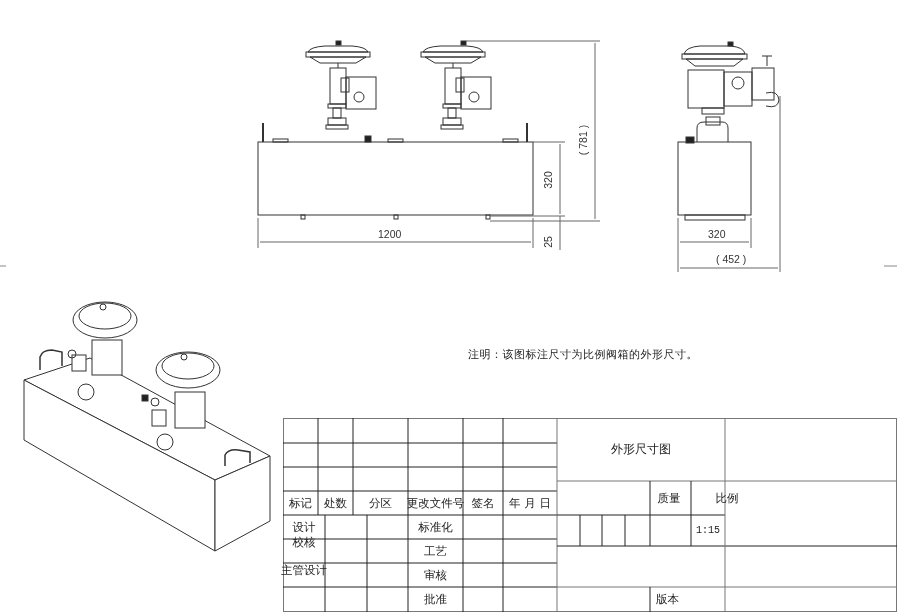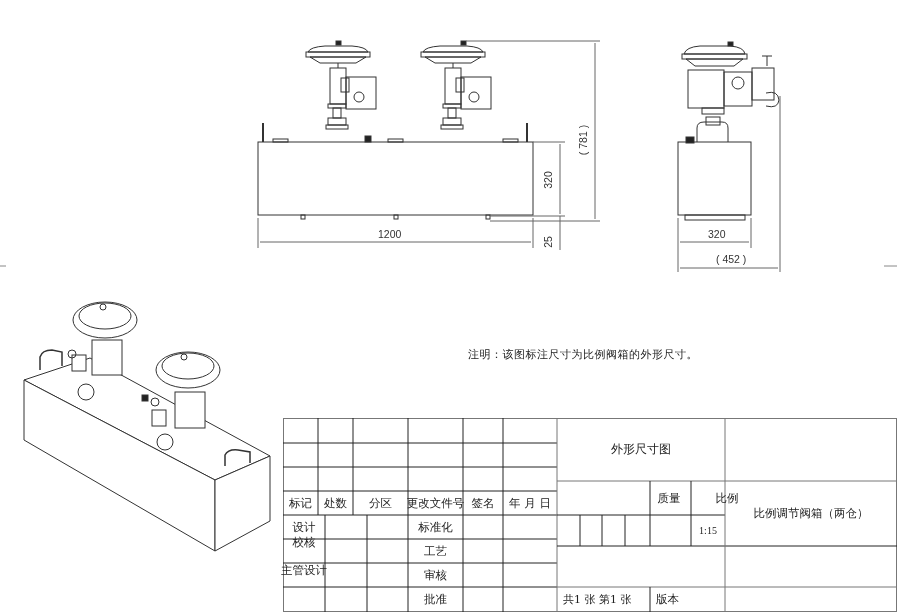--- a/index.html
+++ b/index.html
@@ -204,7 +204,6 @@
   <div class="cell left" style="left:274px;top:169px;width:87px;height:25px;font-size:11px">共1 张  第1 张</div>
   <div class="cell left" style="left:367px;top:169px;width:70px;height:25px">版本</div>
 
-  <div class="cell" style="left:442px;top:63px;width:172px;height:65px">比例调节阀箱（两仓）</div>
 </div>
 
 </body></html>

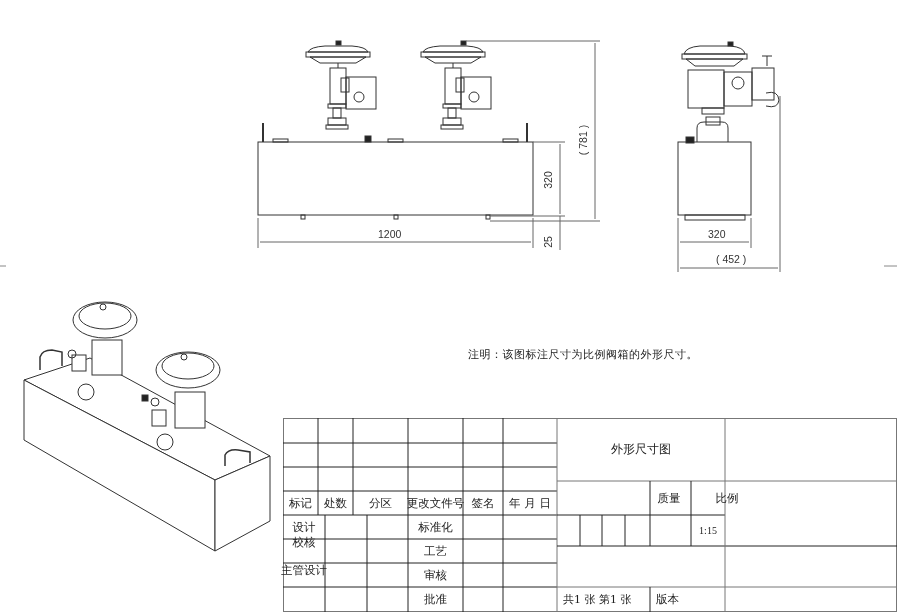--- a/index.html
+++ b/index.html
@@ -200,7 +200,7 @@
   <div class="cell" style="left:274px;top:0;width:168px;height:63px;font-size:12px">外形尺寸图</div>
   <div class="cell" style="left:367px;top:63px;width:38px;height:34px">质量</div>
   <div class="cell" style="left:427px;top:63px;width:34px;height:34px">比例</div>
-  <div class="cell" style="left:408px;top:97px;width:34px;height:31px;font-family:Liberation Serif, serif;font-size:10px">1:15</div>
+  <div class="cell" style="left:408px;top:97px;width:34px;height:31px;font-family:Liberation Mono, monospace;font-size:10px">1:15</div>
   <div class="cell left" style="left:274px;top:169px;width:87px;height:25px;font-size:11px">共1 张  第1 张</div>
   <div class="cell left" style="left:367px;top:169px;width:70px;height:25px">版本</div>
 

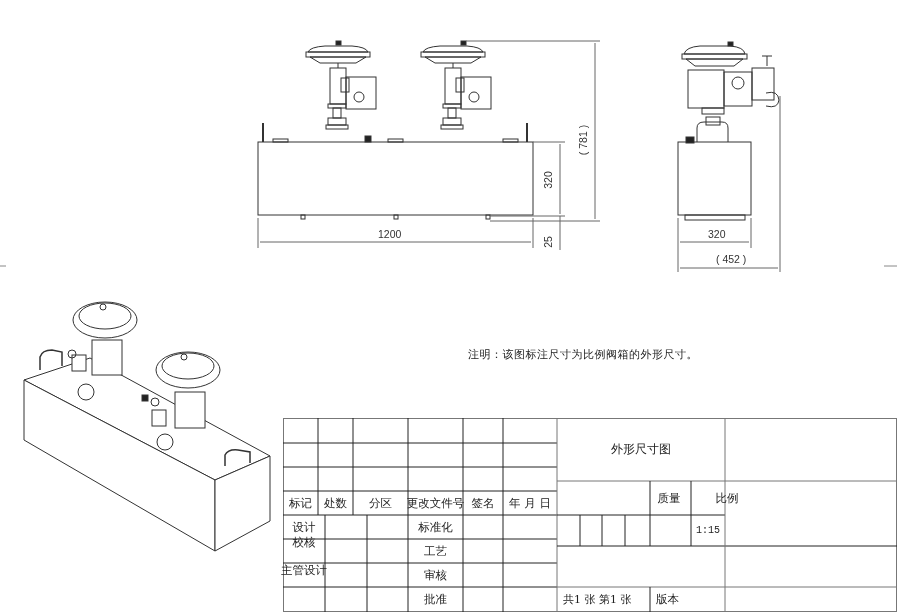--- a/index.html
+++ b/index.html
@@ -201,7 +201,6 @@
   <div class="cell" style="left:367px;top:63px;width:38px;height:34px">质量</div>
   <div class="cell" style="left:427px;top:63px;width:34px;height:34px">比例</div>
   <div class="cell" style="left:408px;top:97px;width:34px;height:31px;font-family:Liberation Mono, monospace;font-size:10px">1:15</div>
-  <div class="cell left" style="left:274px;top:169px;width:87px;height:25px;font-size:11px">共1 张  第1 张</div>
   <div class="cell left" style="left:367px;top:169px;width:70px;height:25px">版本</div>
 
 </div>

